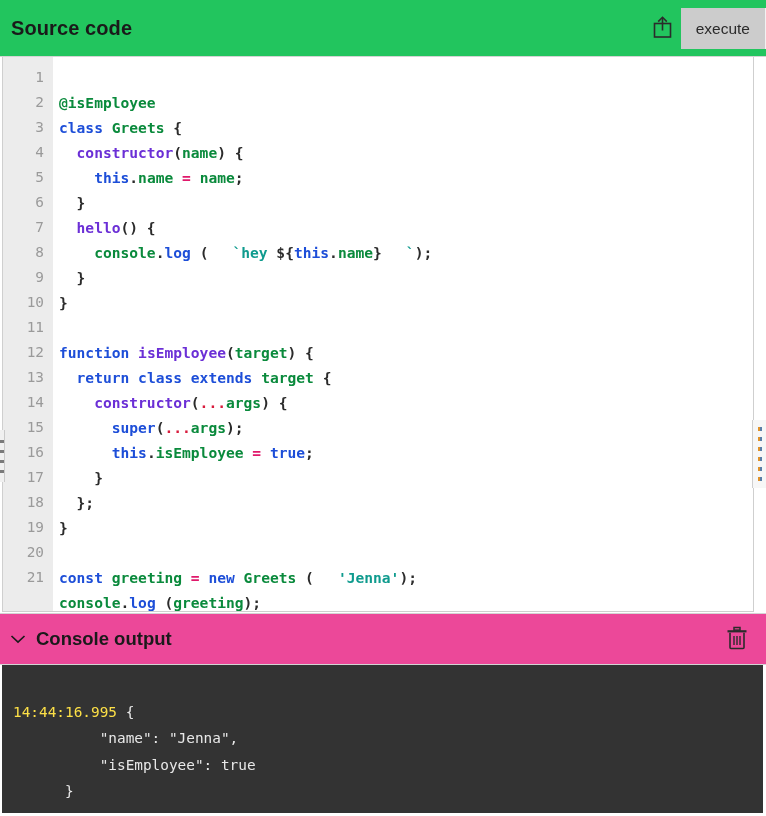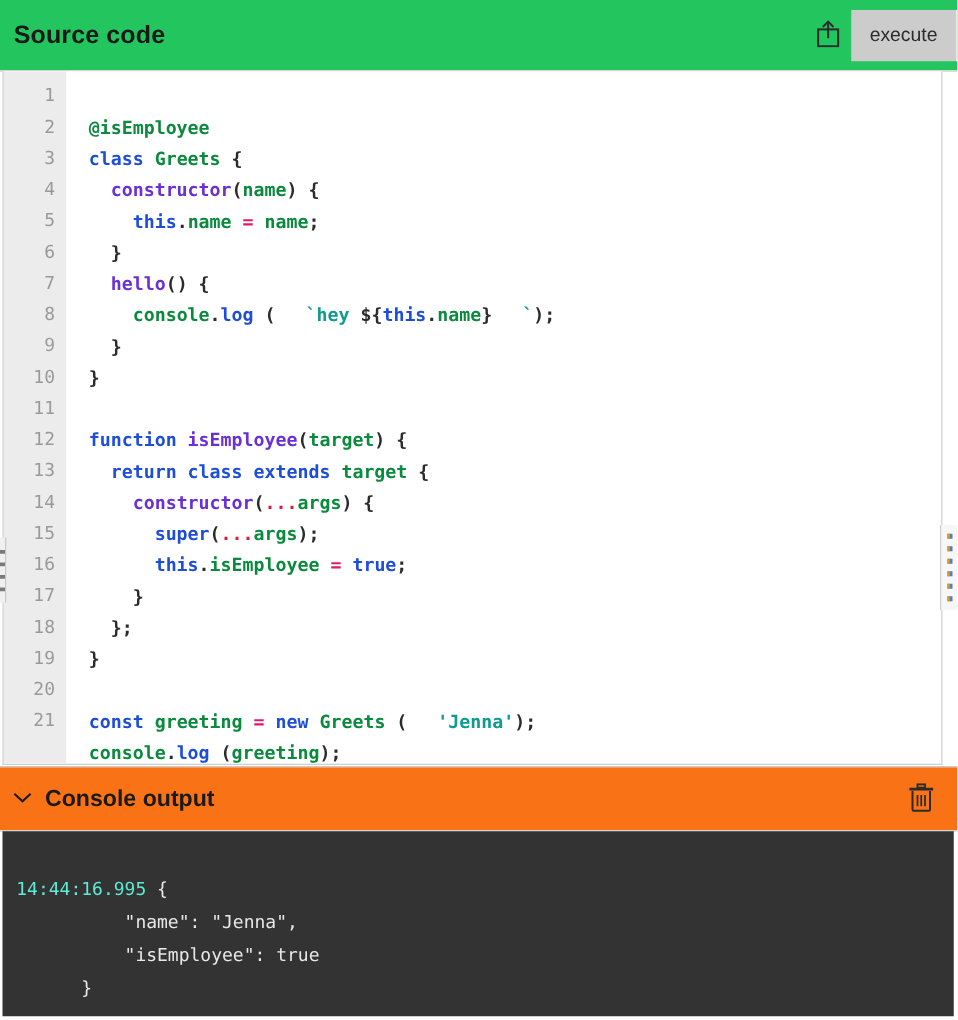--- a/index.html
+++ b/index.html
@@ -109,7 +109,7 @@
     top: 0; left: 50px; right: 0;
     height: 100%;
     padding-top: 8px;
-    padding-left: 18px;
+    padding-left: 6px;
     white-space: pre;
     color: #2b2b2b;
   }

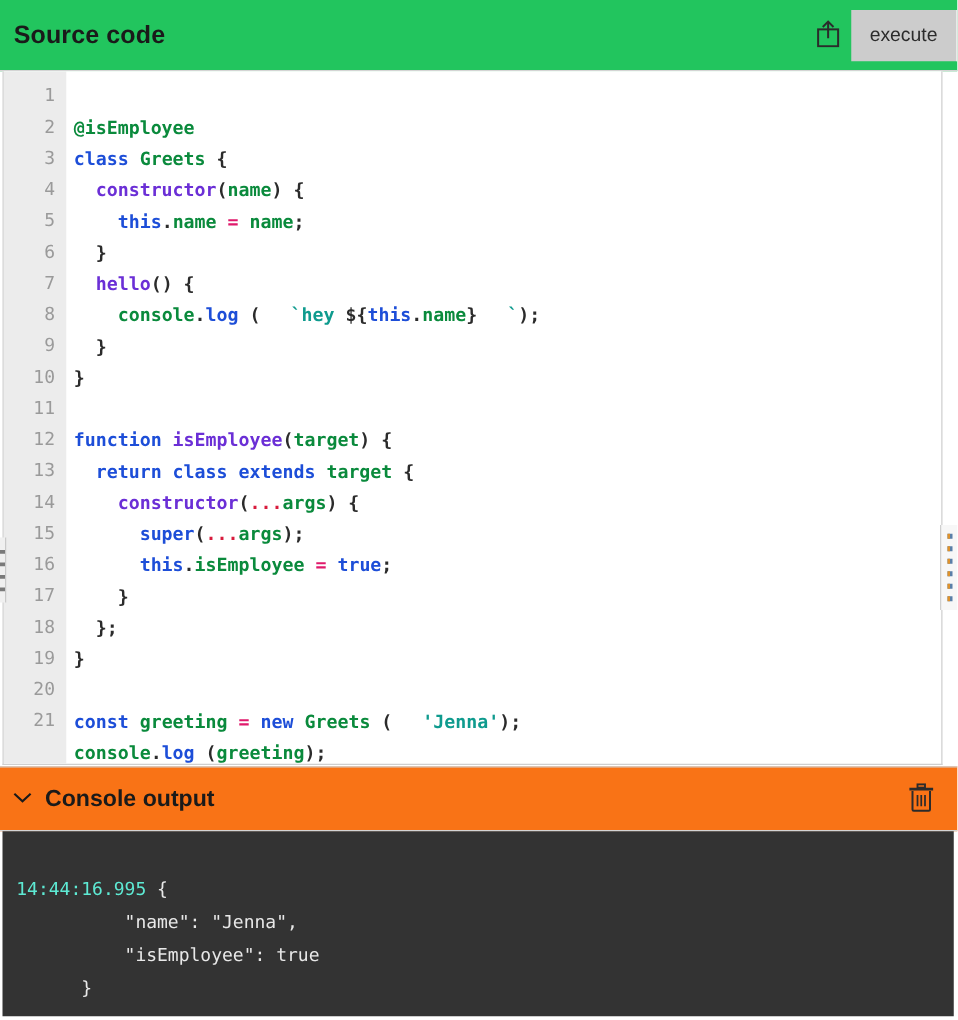--- a/index.html
+++ b/index.html
@@ -134,7 +134,7 @@
     top: 613px; left: 0;
     width: 766px;
     height: 52px;
-    background: #f97316;
+    background: #ec4899;
     border-top: 1px solid #d4d4d4;
     border-bottom: 1px solid #d4d4d4;
     display: flex;

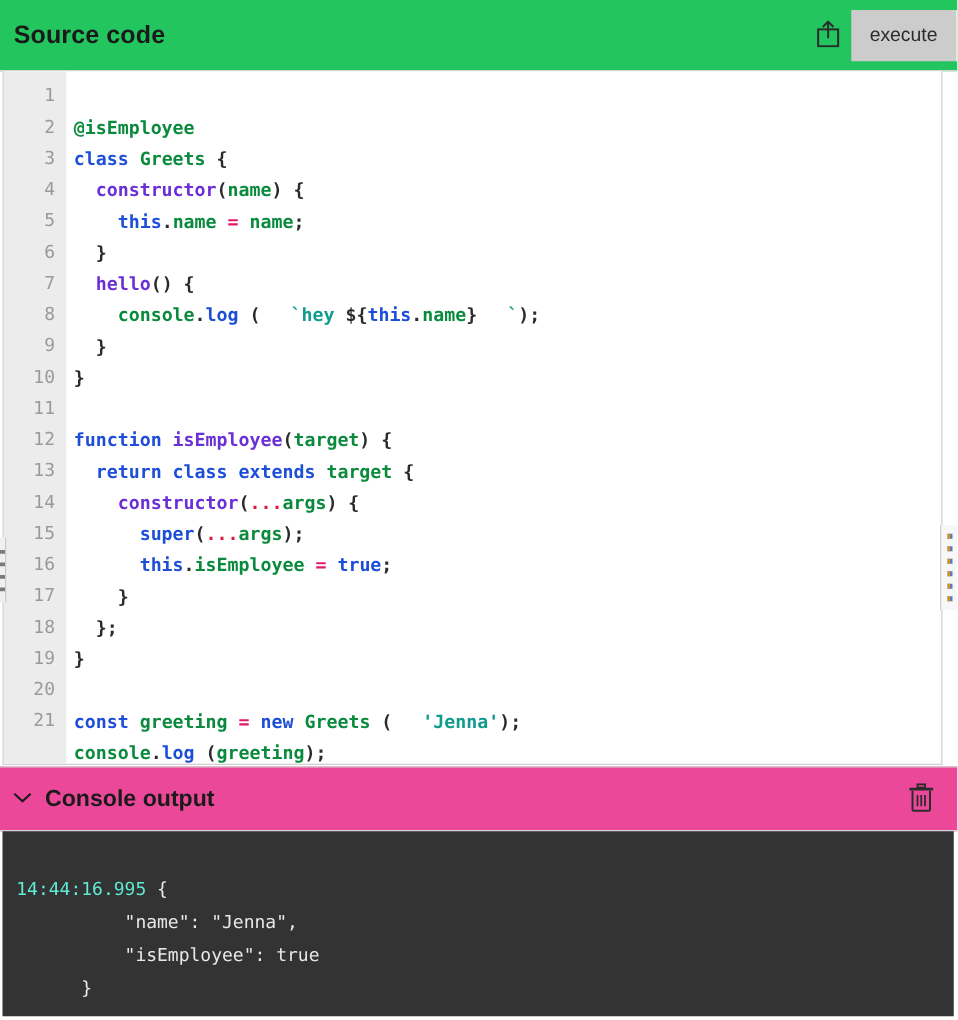--- a/index.html
+++ b/index.html
@@ -184,7 +184,7 @@
     white-space: pre;
     overflow: hidden;
   }
-  .ts { color: #5eead4; }
+  .ts { color: #fde047; }
 
   
   .handle-right {

